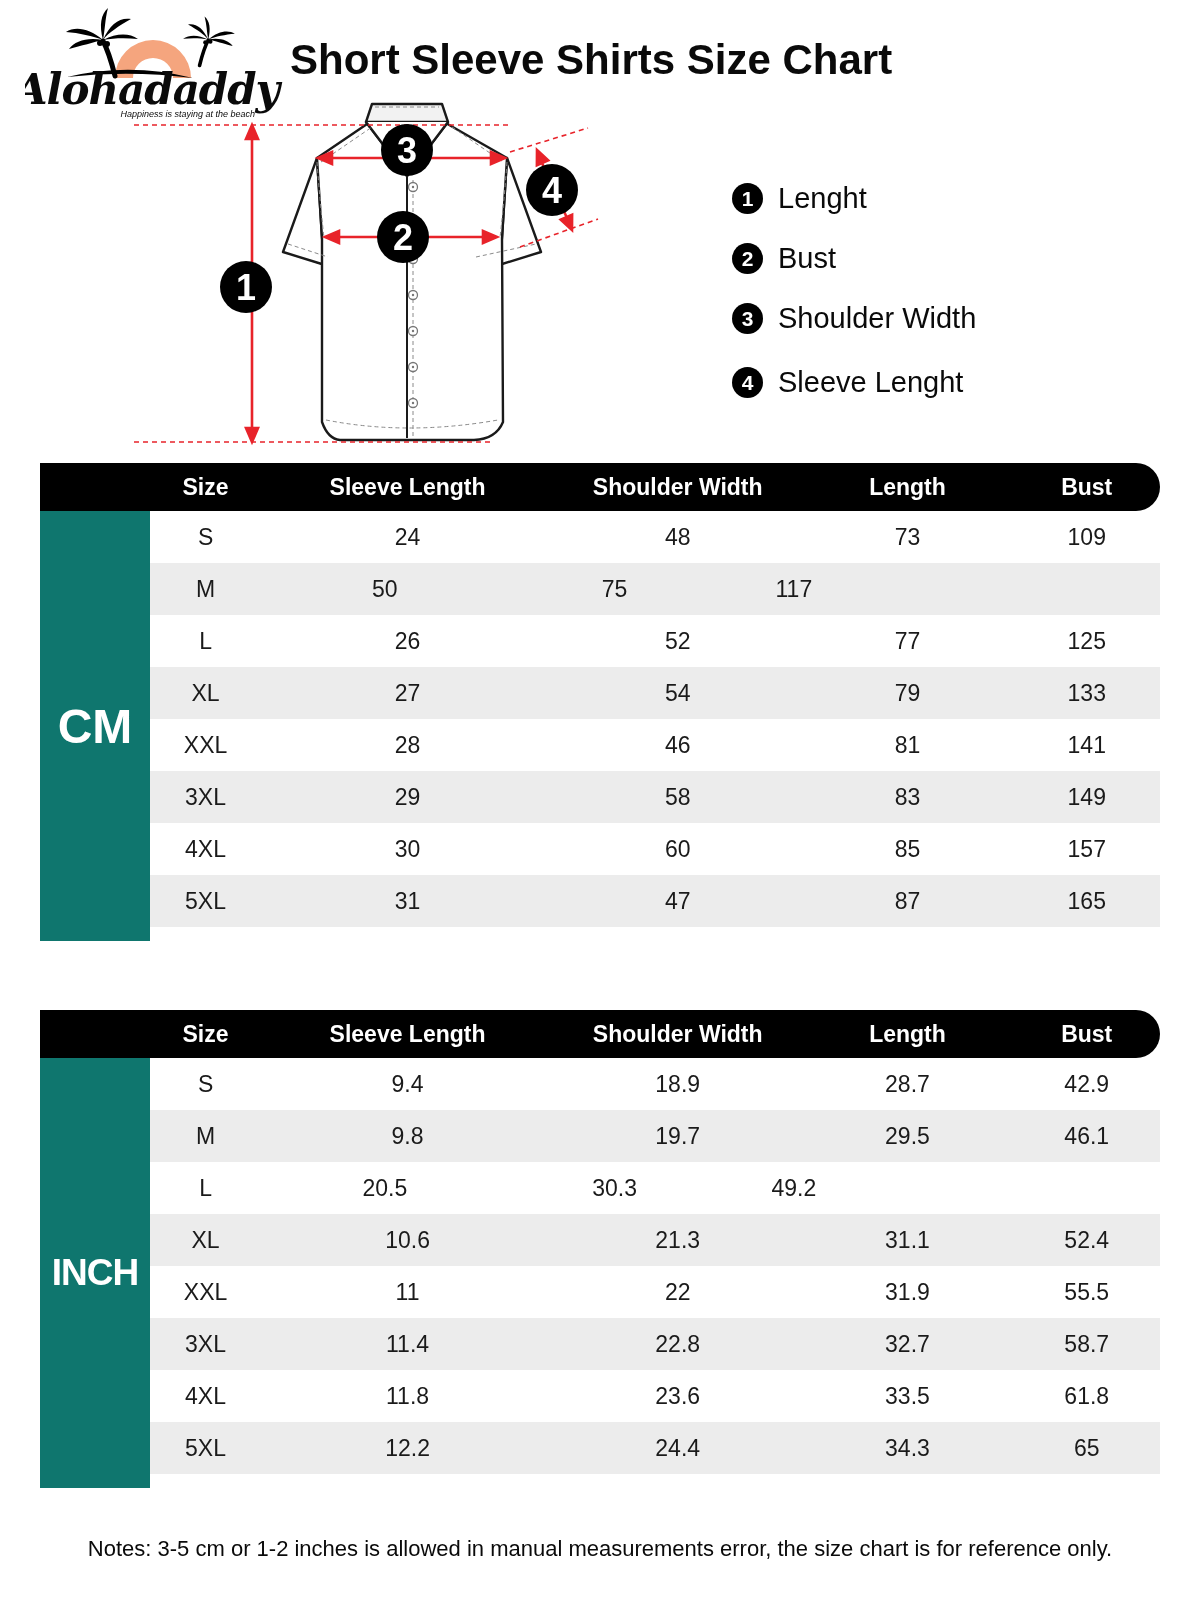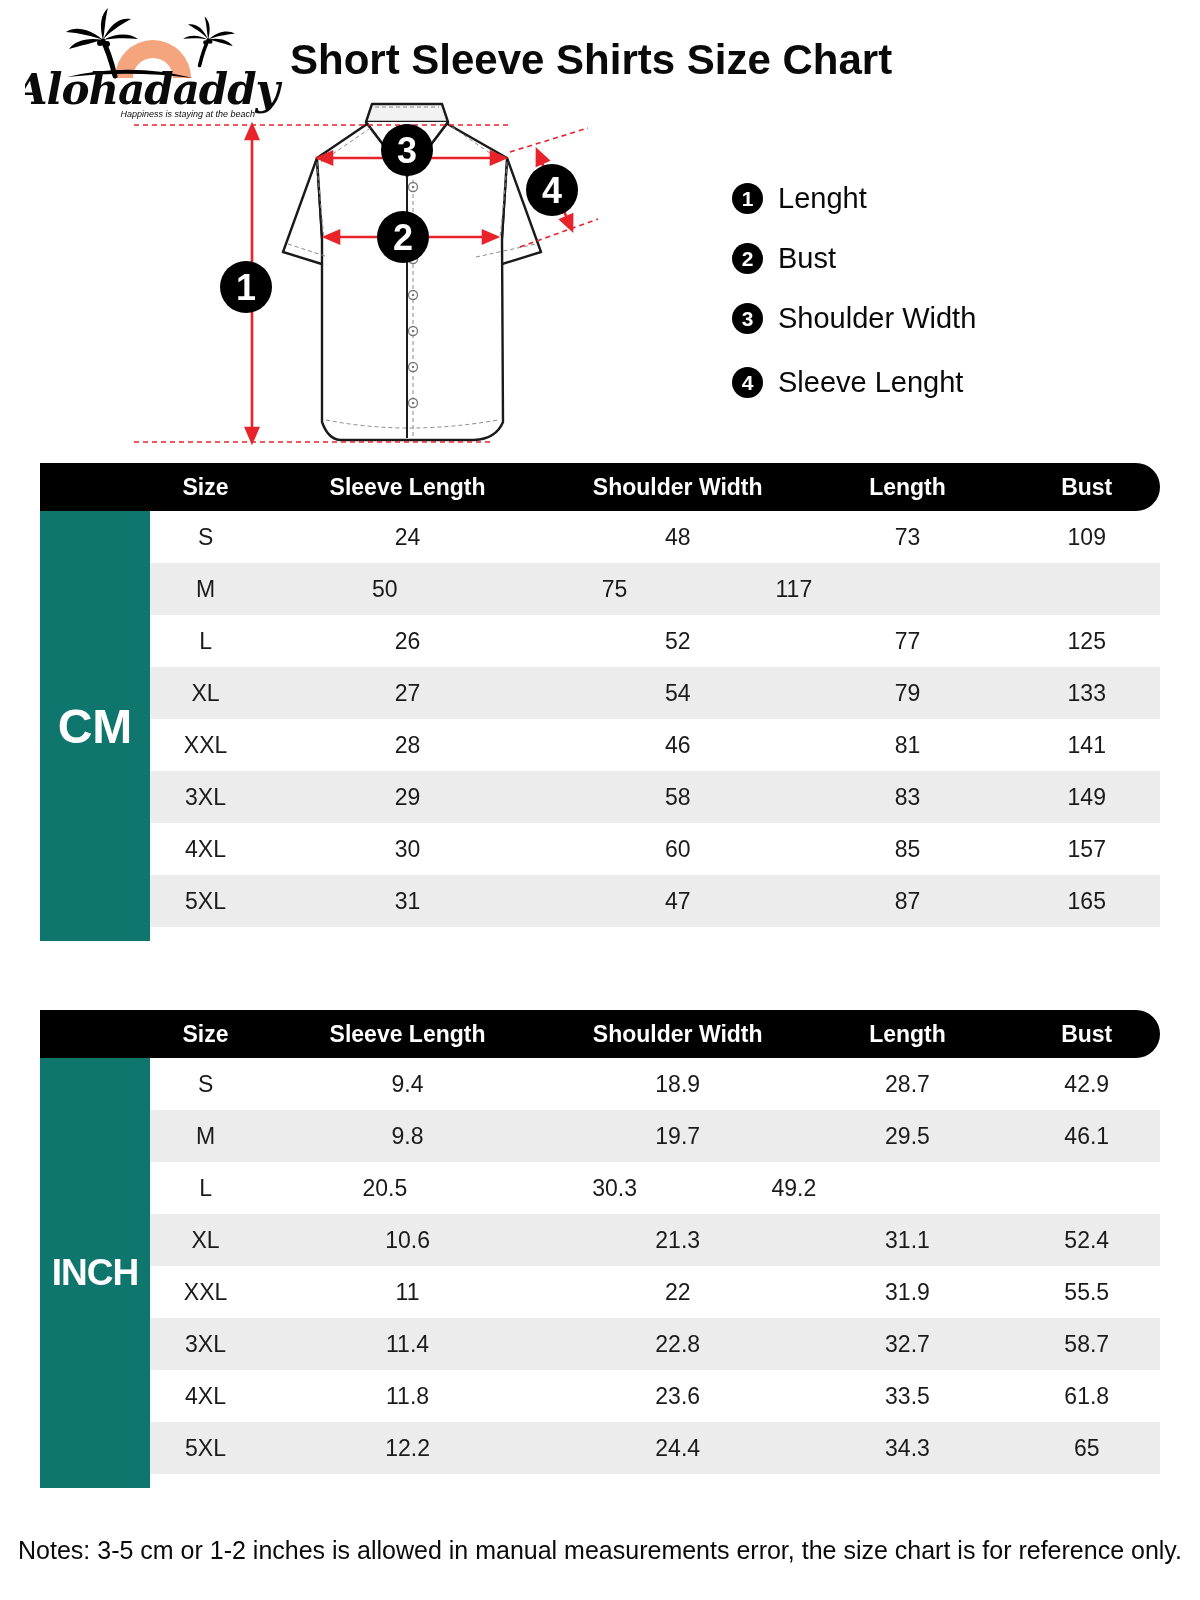--- a/index.html
+++ b/index.html
@@ -41,7 +41,7 @@
 
   
   .notes{position:absolute;left:0;right:0;top:1536px;text-align:center;
-         font-size:25px;color:#0a0a0a;}
+         font-size:22px;color:#0a0a0a;}
 </style>
 </head>
 <body>

